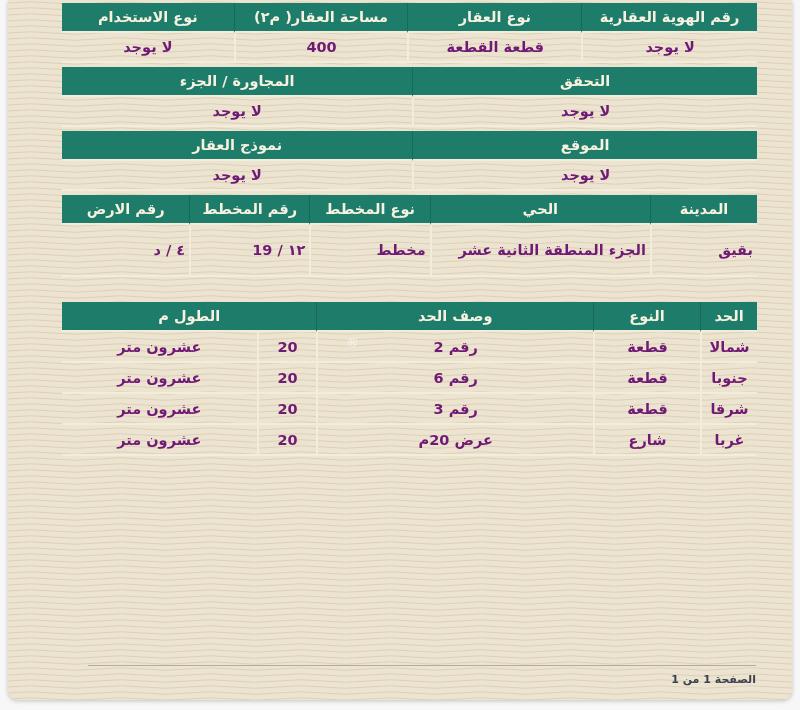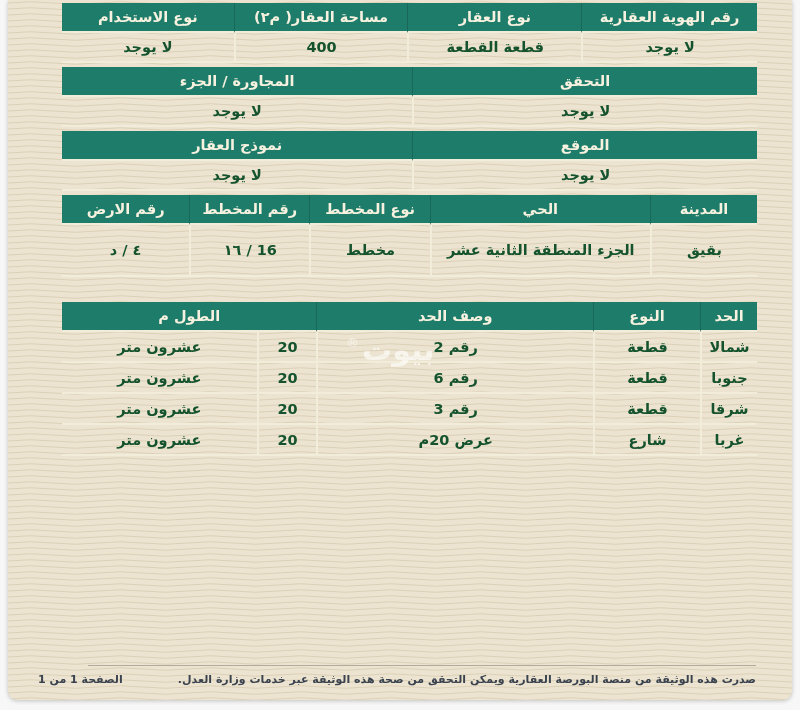--- a/index.html
+++ b/index.html
@@ -32,7 +32,7 @@
   }
   td.h:last-child{border-left:none;margin-top:16px;}
   td.v{
-    height:28px;color:#14532d;font-weight:600;font-size:14.5px;
+    height:28px;color:#701a75;font-weight:600;font-size:14.5px;
     border-left:2px solid #f2ecda;
     border-bottom:2px solid #f2ecda;
   }

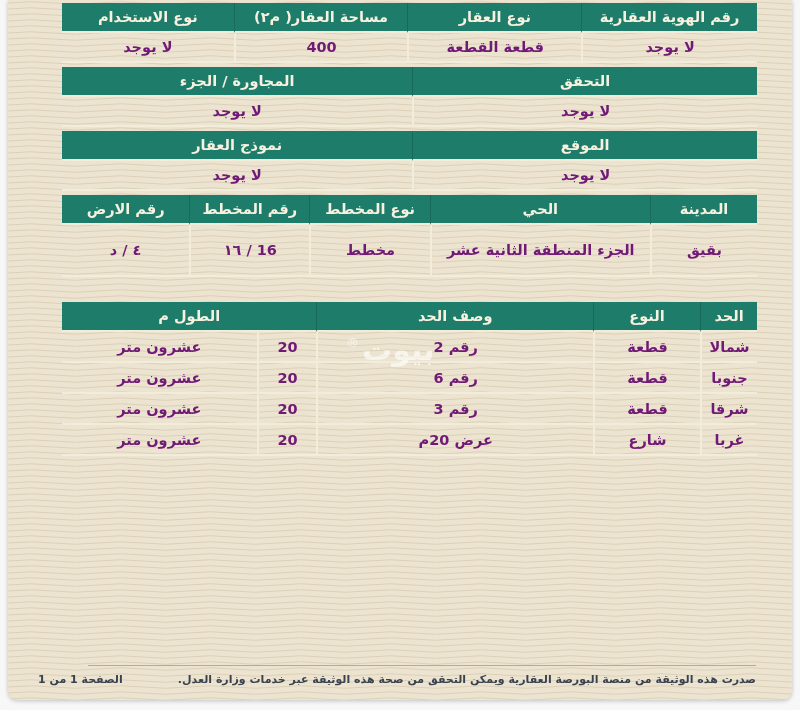--- a/index.html
+++ b/index.html
@@ -37,7 +37,7 @@
     border-bottom:2px solid #f2ecda;
   }
   td.v:last-child{border-left:none;}
-  .plan td.v{height:50px;line-height:1.3;}
+  .plan td.v{height:50px;line-height:1.3;text-align:right;}
   .bnd td.v{height:29px;}
   .gap{height:21px;}
   .watermark{

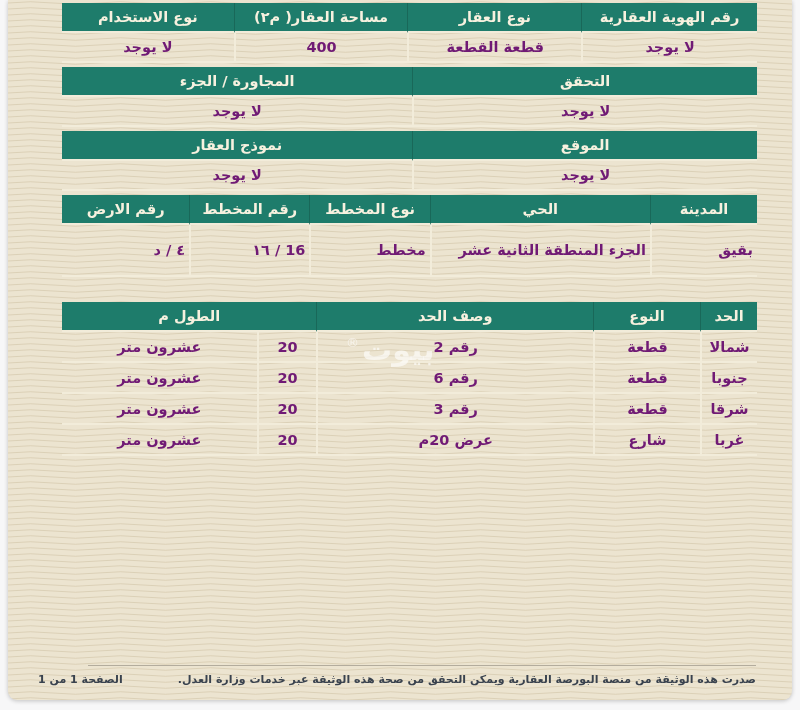--- a/index.html
+++ b/index.html
@@ -157,7 +157,7 @@
           <td class="v">بقيق</td>
           <td class="v">الجزء المنطقة الثانية عشر</td>
           <td class="v">مخطط</td>
-          <td class="v">16 / ١٦</td>
+          <td class="v">١٢ / 19</td>
           <td class="v">٤ / د</td>
         </tr>
       </tbody>

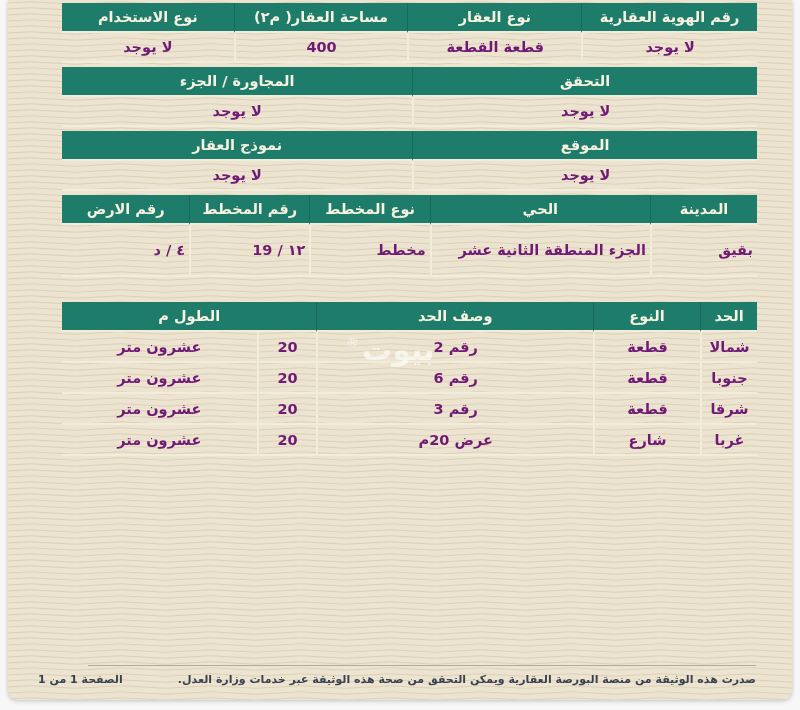--- a/index.html
+++ b/index.html
@@ -217,7 +217,6 @@
   </div>
 
   <div class="watermark">
-    <span>بيوت</span>
     <span class="mark">®</span>
   </div>
 

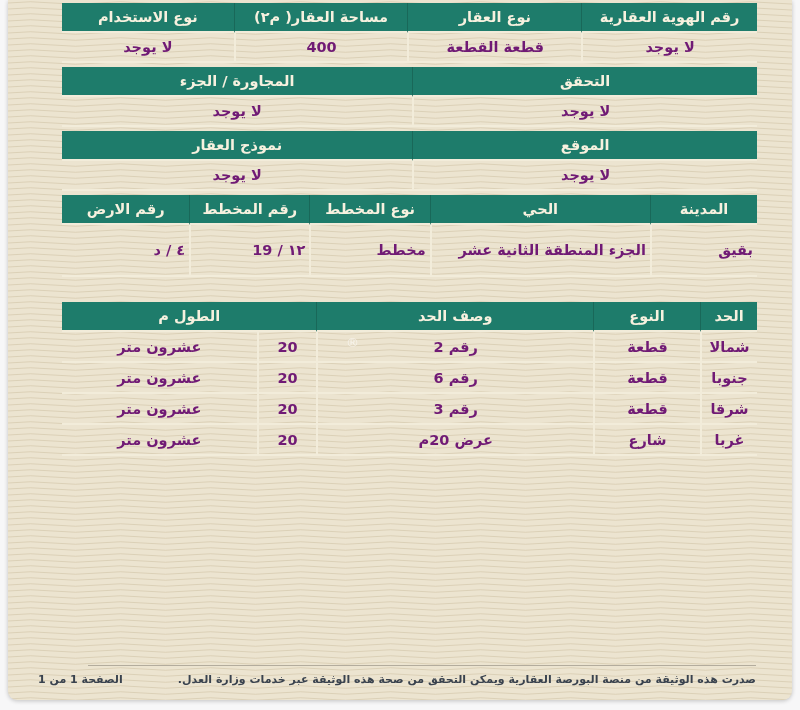--- a/index.html
+++ b/index.html
@@ -223,7 +223,6 @@
   <div class="footer">
     <hr class="footer-line">
     <div class="footer-row">
-      <span class="footer-note">صدرت هذه الوثيقة من منصة البورصة العقارية ويمكن التحقق من صحة هذه الوثيقة عبر خدمات وزارة العدل.</span>
       <span class="footer-page">الصفحة 1 من 1</span>
     </div>
   </div>

